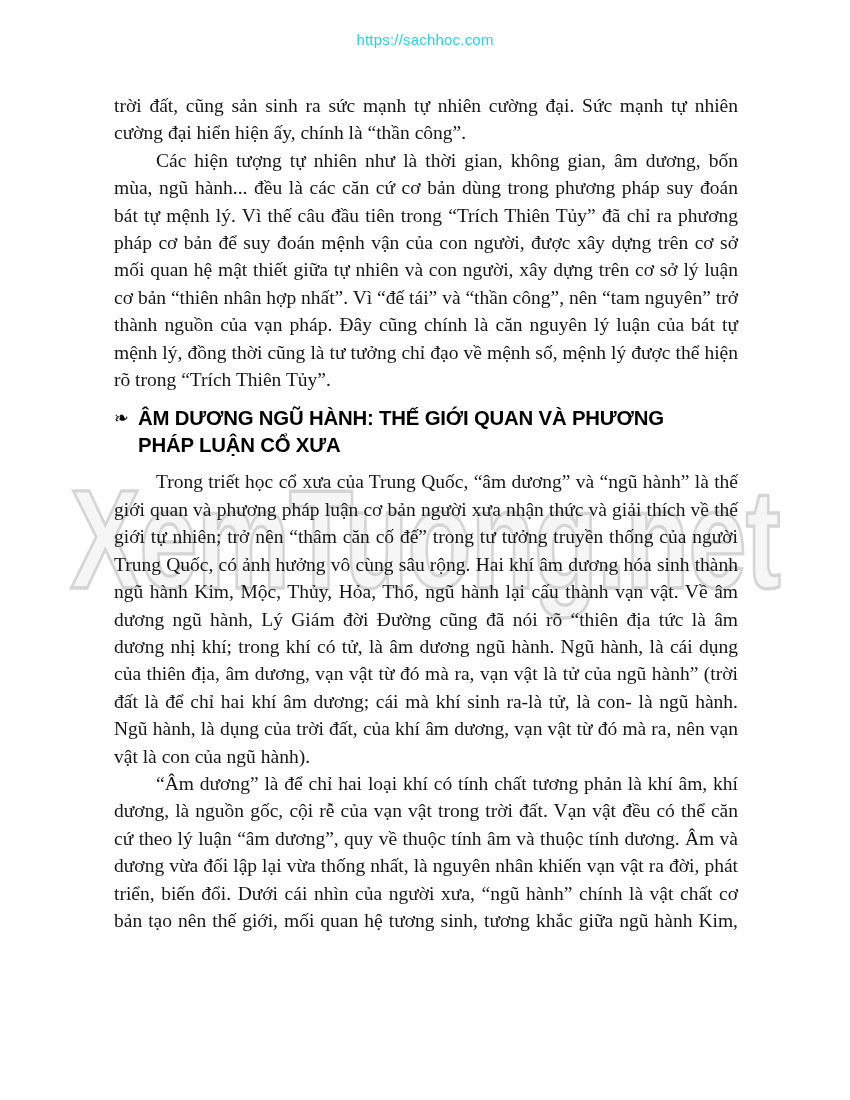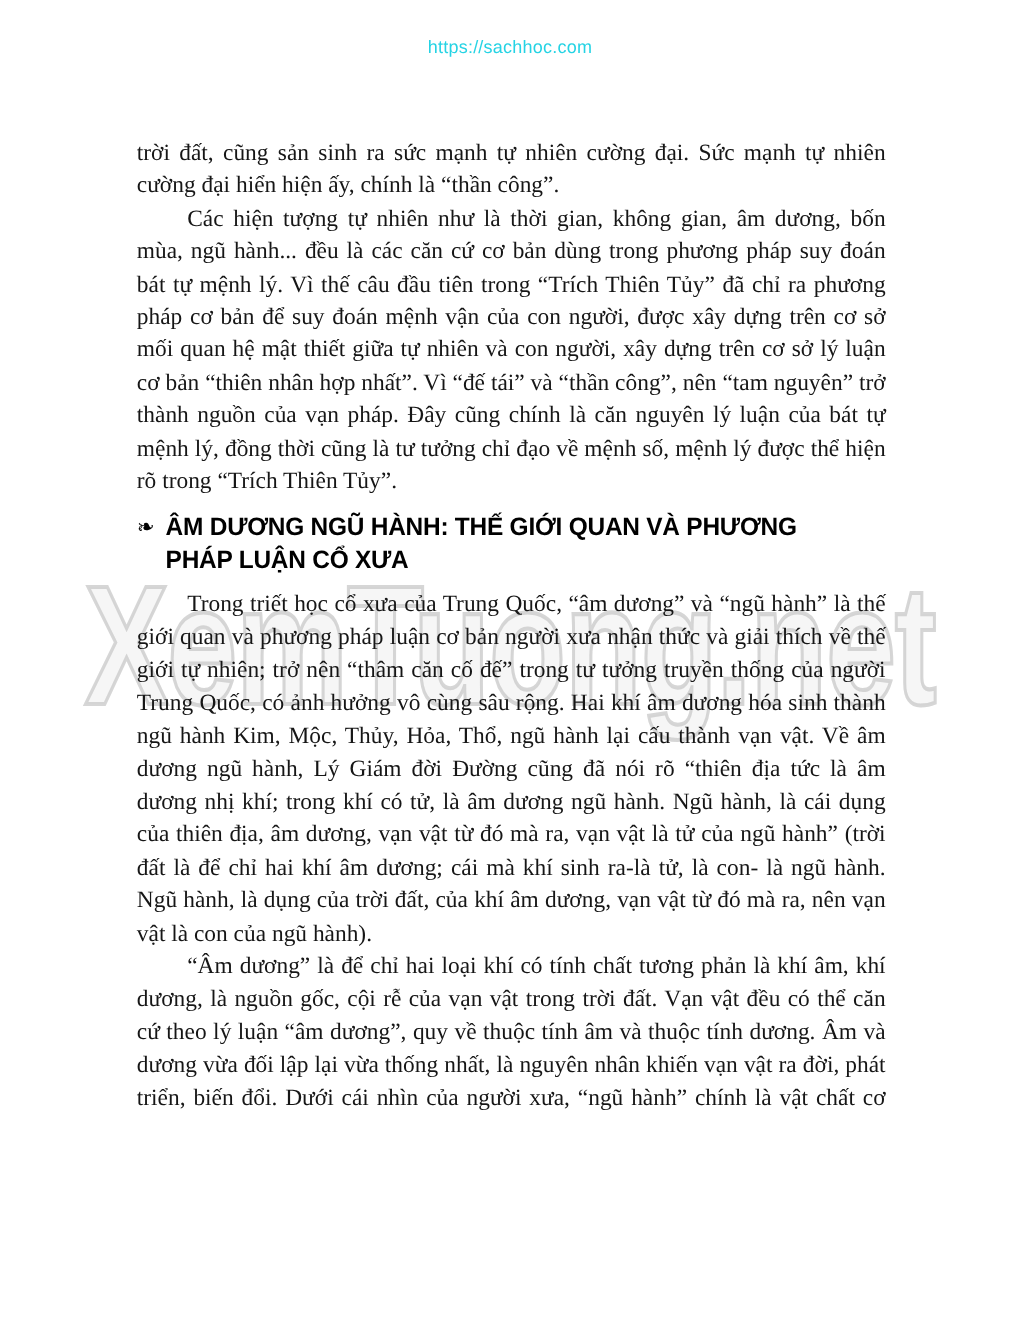--- a/index.html
+++ b/index.html
@@ -23,7 +23,7 @@
     z-index:0; letter-spacing:-1px;
   }
   .body-text {
-    position:absolute; top:114px; left:114px; width:624px;
+    position:absolute; top:92px; left:114px; width:624px;
     font-size:19.5px; line-height:27.4px; color:#161616;
     text-align:justify; z-index:1;
   }

